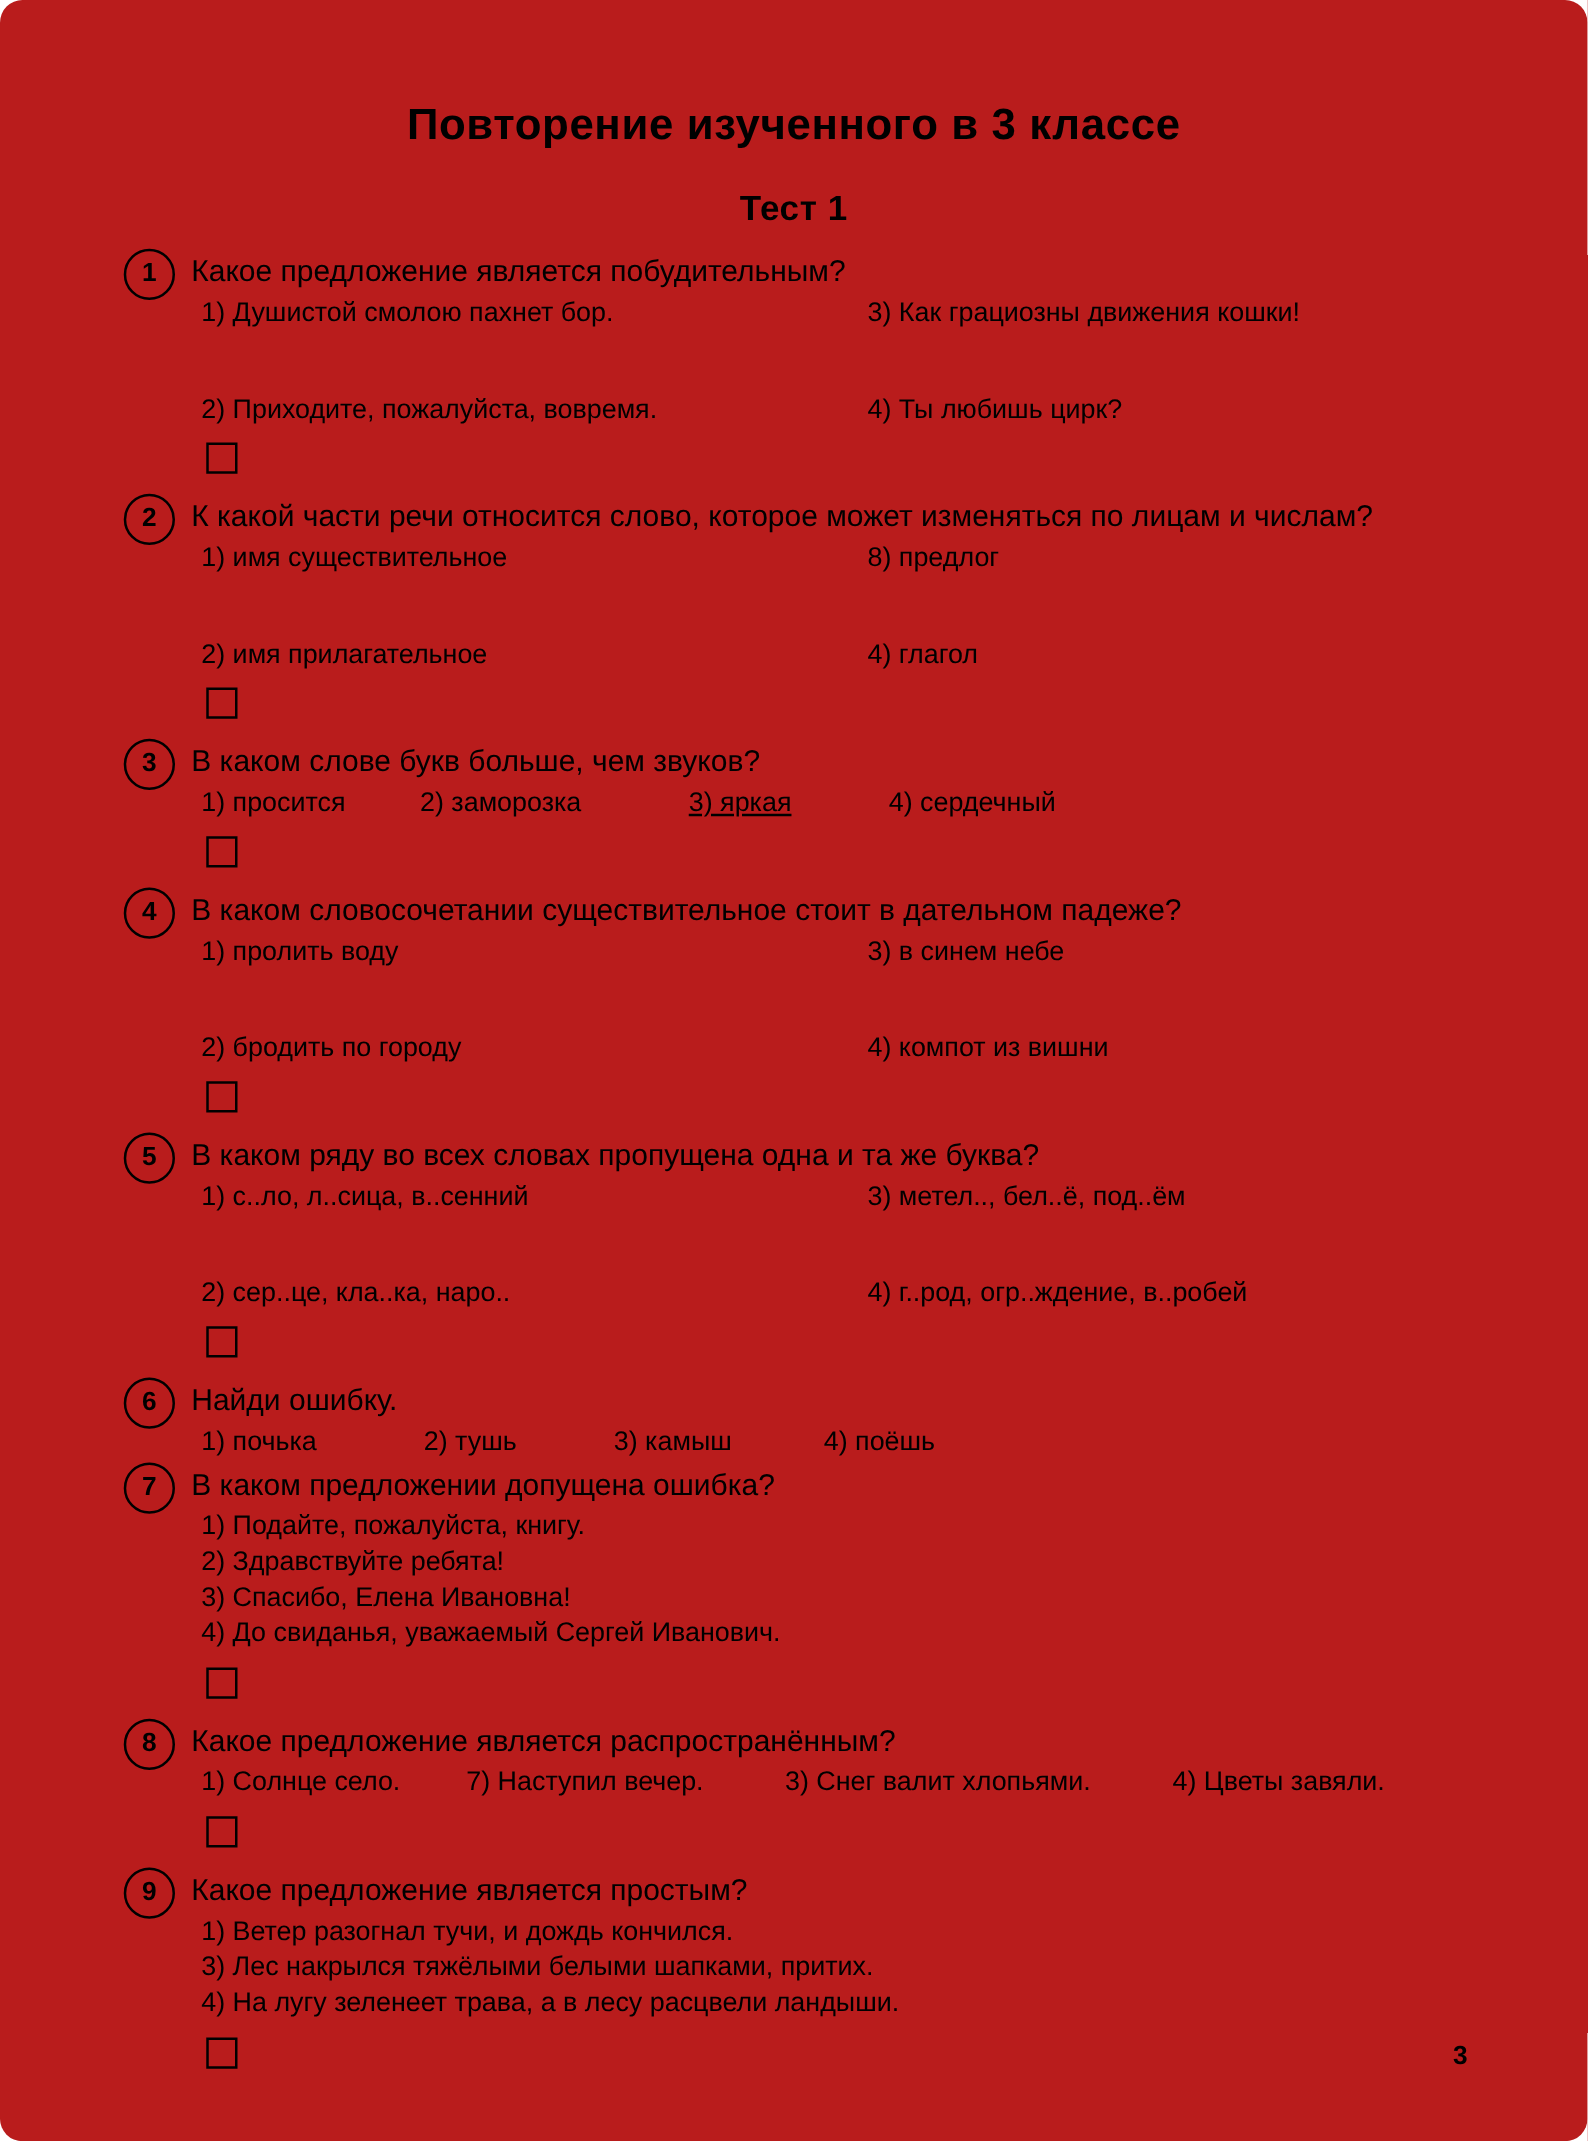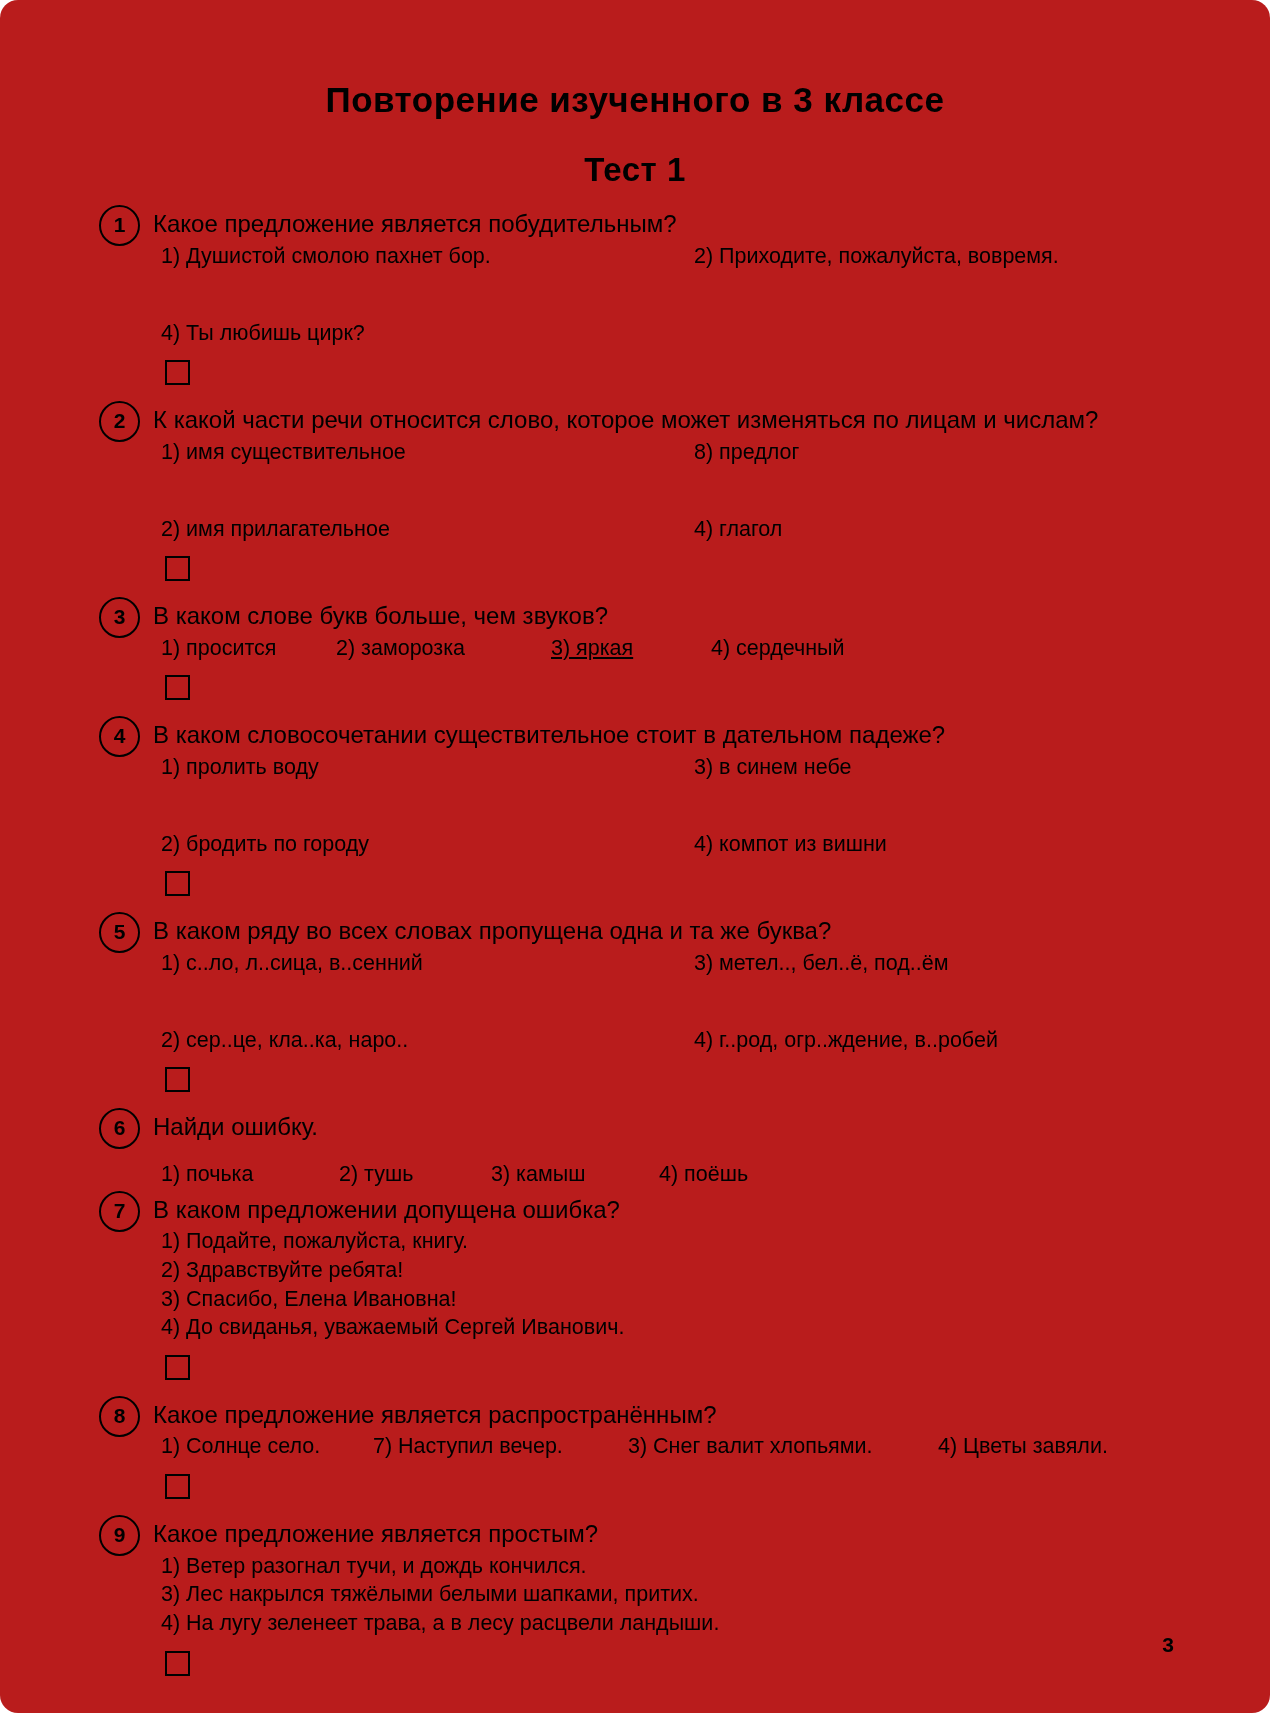--- a/index.html
+++ b/index.html
@@ -40,7 +40,7 @@
   }
   .test-title {
     text-align: center;
-    font-size: 33px;
+    font-size: 28px;
     font-weight: bold;
     letter-spacing: 0.5px;
     margin: 28px 0 14px 0;

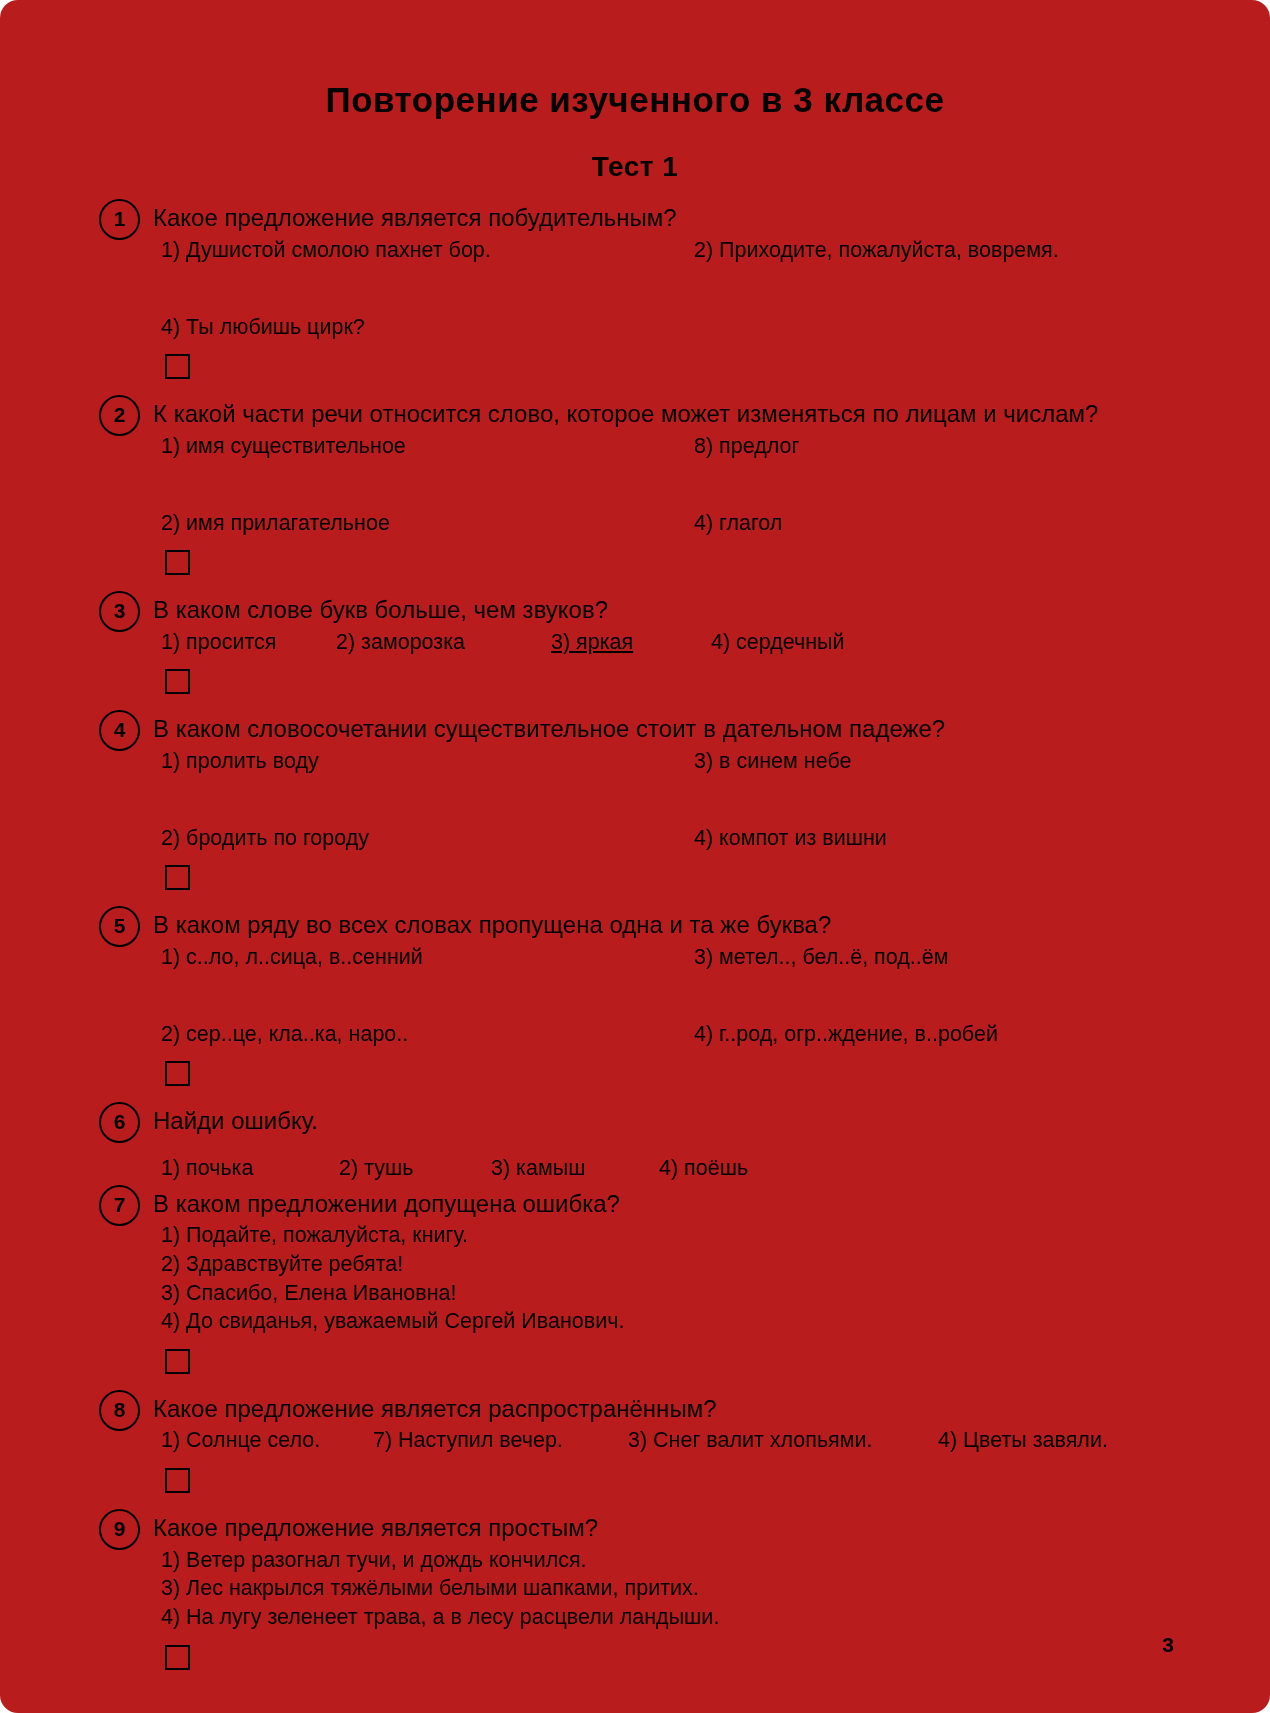--- a/index.html
+++ b/index.html
@@ -141,6 +141,7 @@
           <p class="q-text">Какое предложение является побудительным?</p>
           <ul class="opts two-col">
             <li>1) Душистой смолою пахнет бор.</li>
+            <li>3) Как грациозны движения кошки!</li>
             <li>2) Приходите, пожалуйста, вовремя.</li>
             <li>4) Ты любишь цирк?</li>
           </ul>

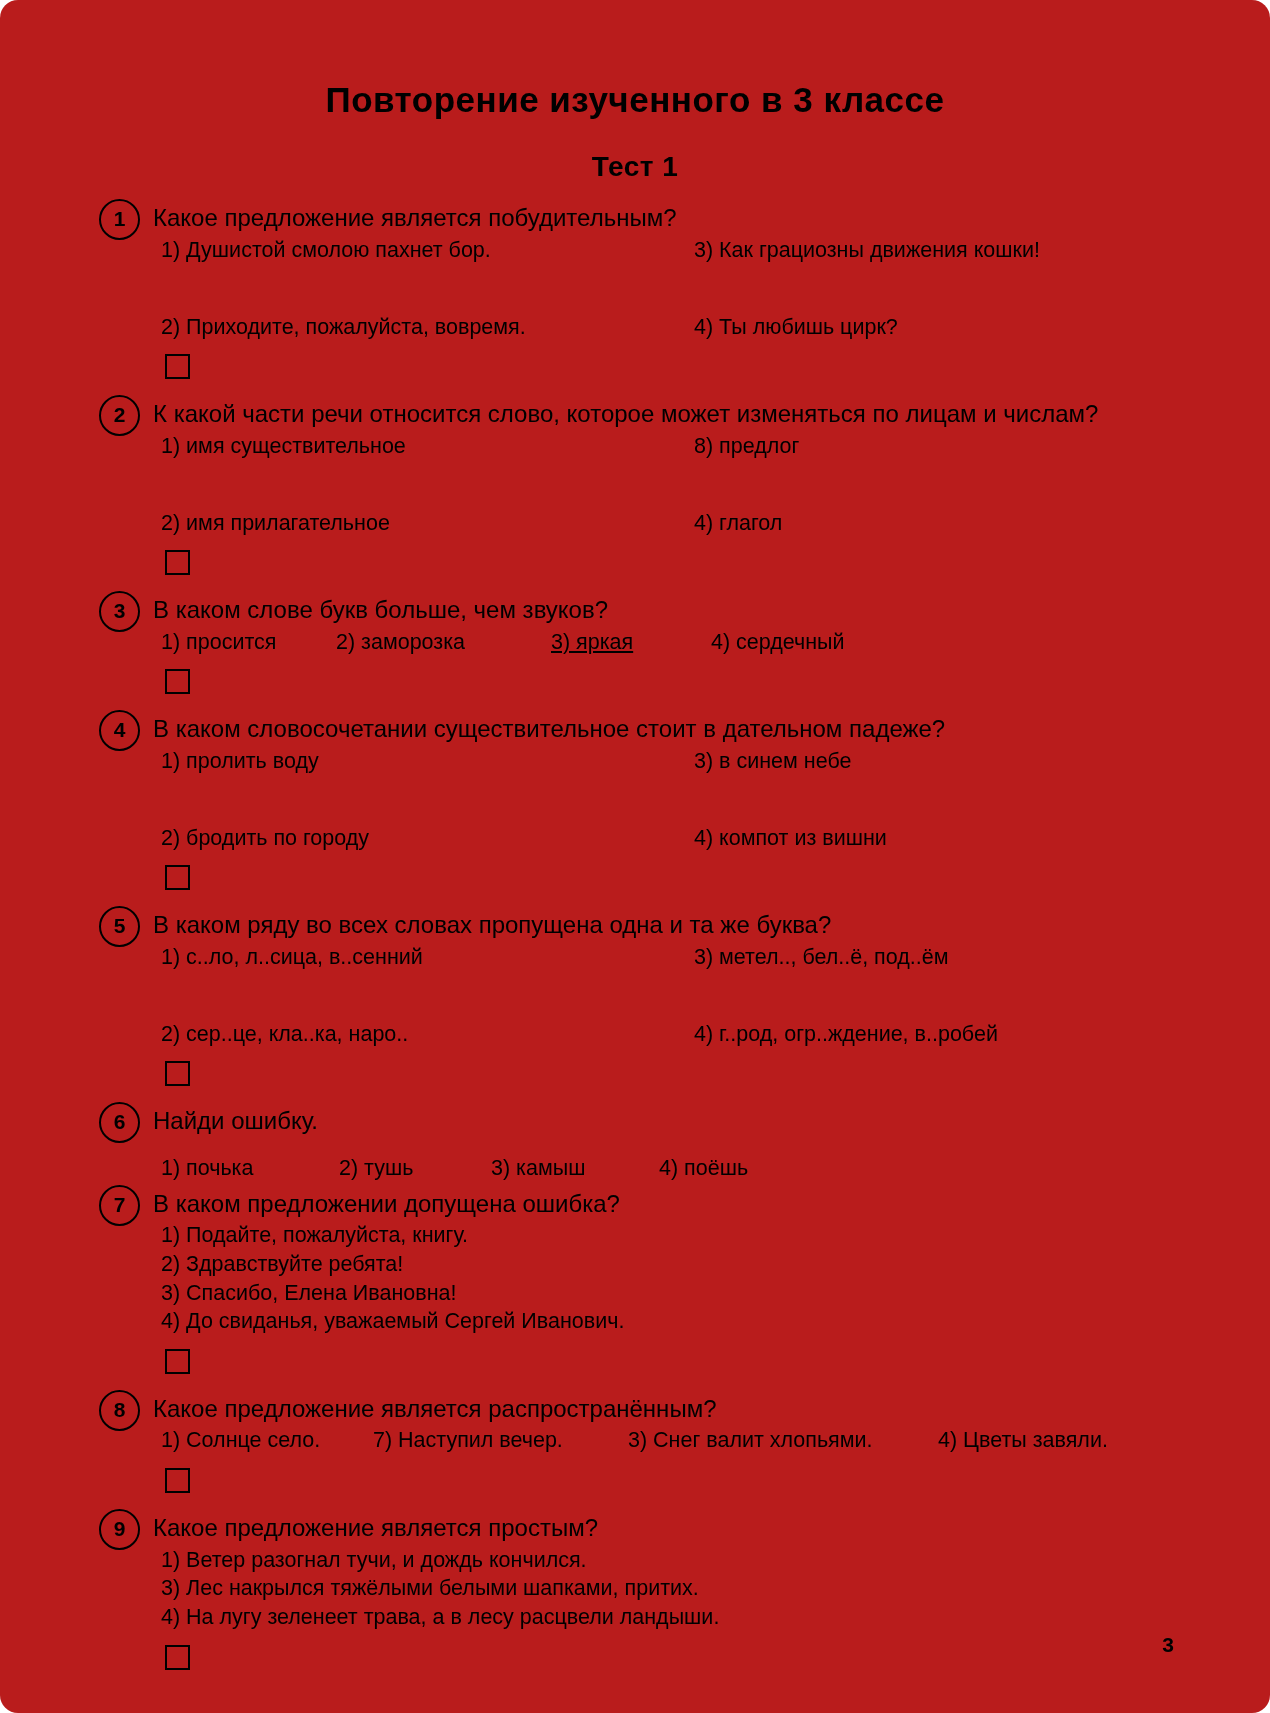--- a/index.html
+++ b/index.html
@@ -189,7 +189,7 @@
         <div class="q-block">
           <div class="q-num">6</div>
           <p class="q-text">Найди ошибку.</p>
-          <ul class="opts inline-row"><li style="width: 178px;">1) почька</li><li style="width: 152px; margin-top: 15px;">2) тушь</li><li style="width: 168px;">3) камыш</li><li>4) поёшь</li></ul>
+          <ul class="opts inline-row"><li style="width: 178px;">1) почька</li><li style="width: 152px;">2) тушь</li><li style="width: 168px;">3) камыш</li><li>4) поёшь</li></ul>
         </div>
         <div class="q-block tight">
           <div class="q-num">7</div>

